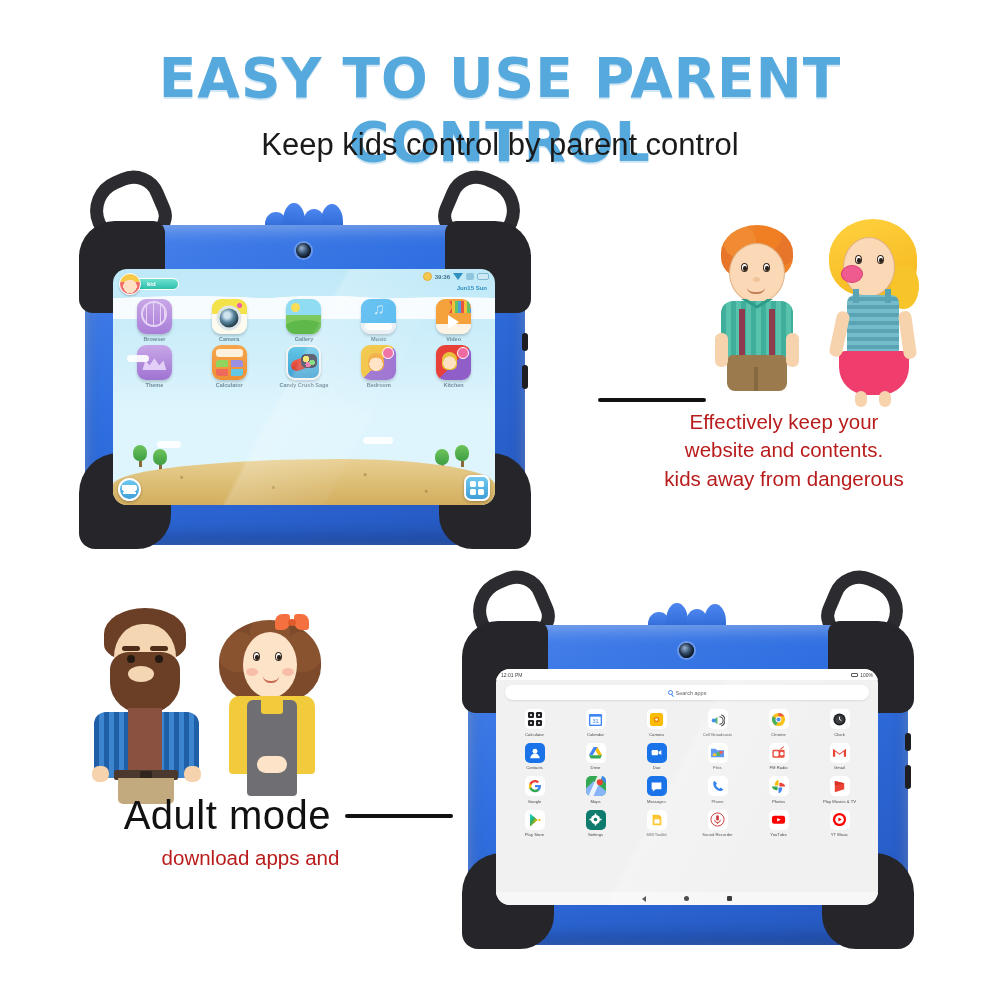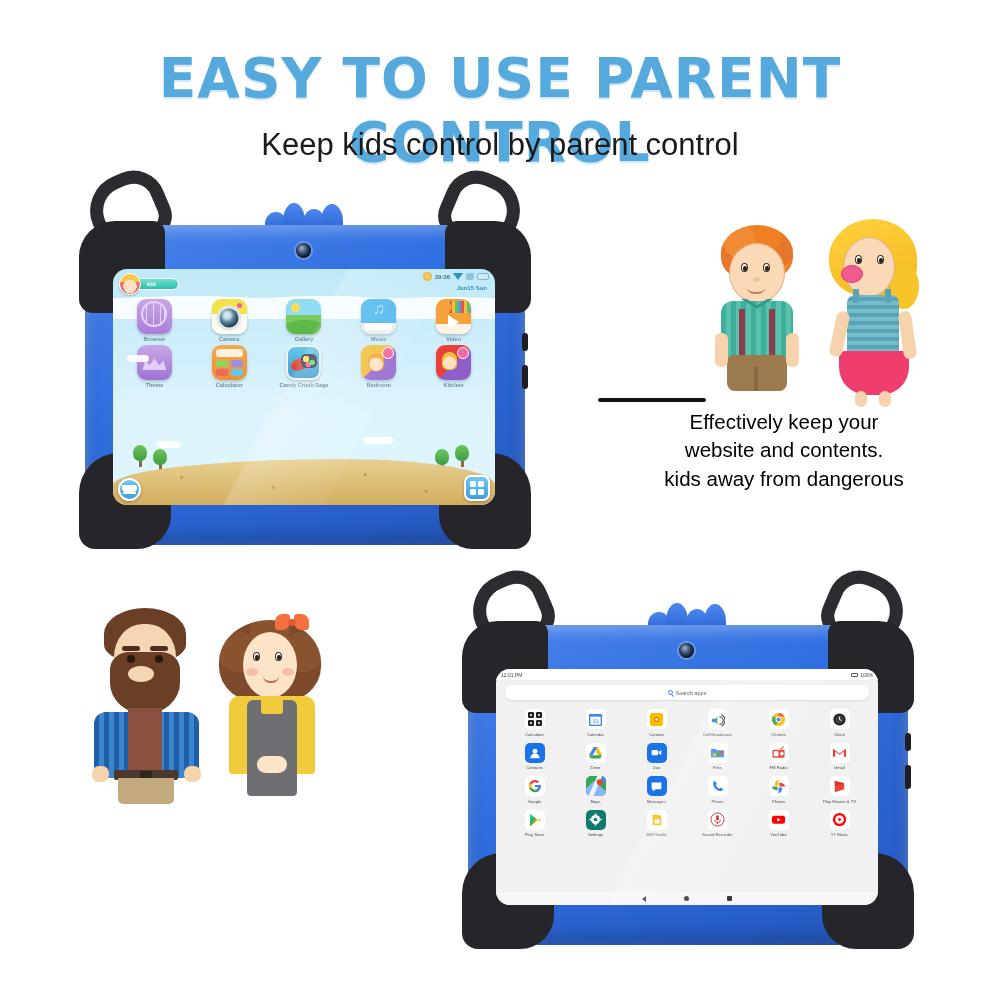--- a/index.html
+++ b/index.html
@@ -35,7 +35,7 @@
   .mode-head-row { display: flex; align-items: center; gap: 14px; }
   .mode-title { font-size: 40px; color: #111; letter-spacing: .5px; white-space: nowrap; }
   .rule { height: 4px; background: #111; width: 108px; border-radius: 2px; }
-  .mode-body { font-size: 20.5px; line-height: 1.38; color: #000000; text-align: center; margin-top: 6px; }
+  .mode-body { font-size: 20.5px; line-height: 1.38; color: #b91c1c; text-align: center; margin-top: 6px; }
 
   #child-block { top: 398px; left: 598px; width: 372px; }
   #child-block .mode-head-row { justify-content: flex-start; }

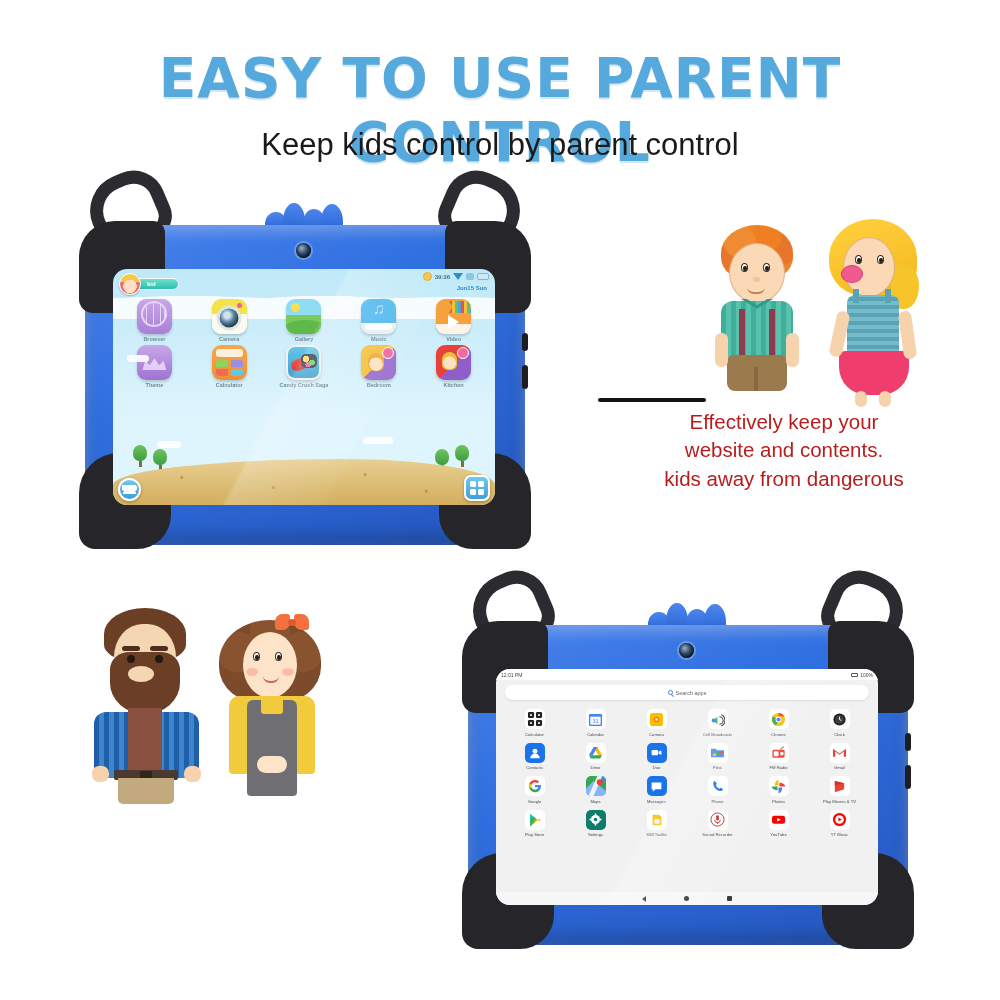--- a/index.html
+++ b/index.html
@@ -904,6 +904,10 @@
 </div>
 
 <div class="mode-block" id="adult-block">
+  <div class="mode-head-row">
+    <span class="mode-title">Adult mode</span>
+    <span class="rule"></span>
+  </div>
   <div class="mode-body">
   </div>
 </div>

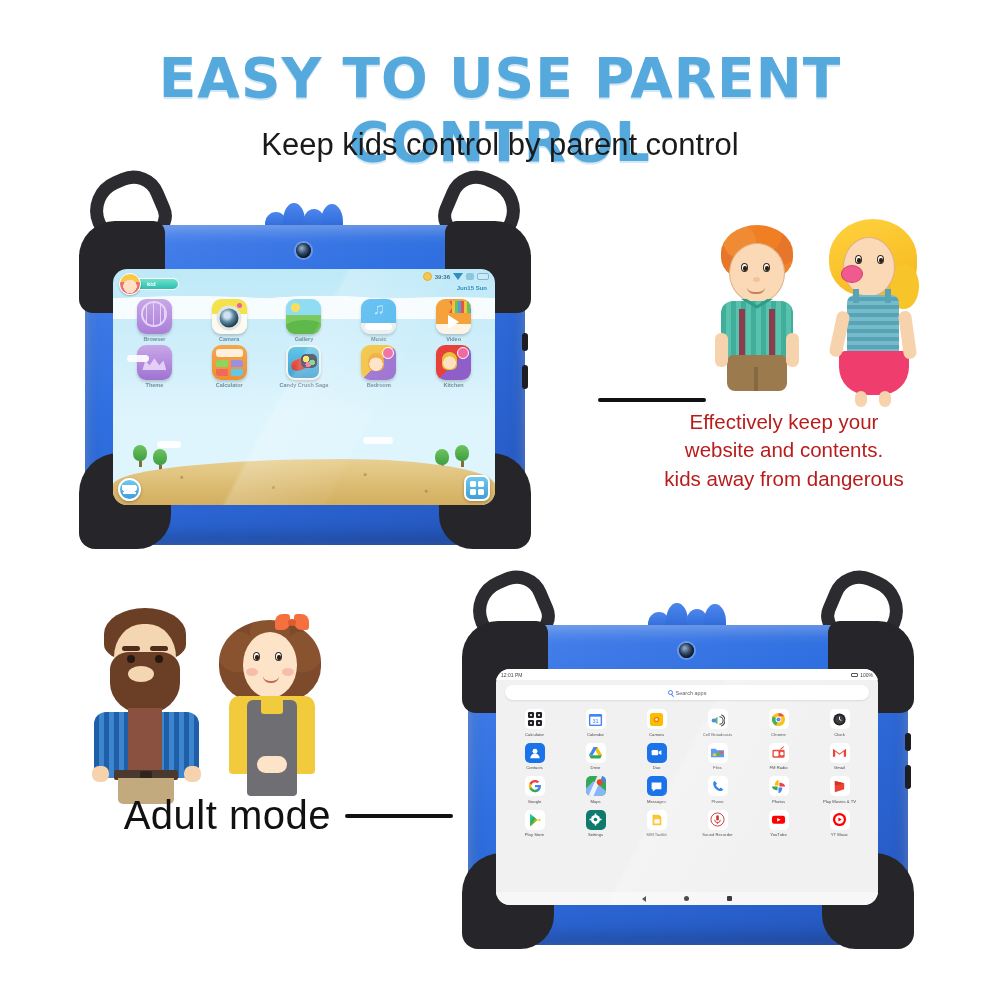--- a/index.html
+++ b/index.html
@@ -909,6 +909,7 @@
     <span class="rule"></span>
   </div>
   <div class="mode-body">
+    <div>download apps and</div>
   </div>
 </div>
 

